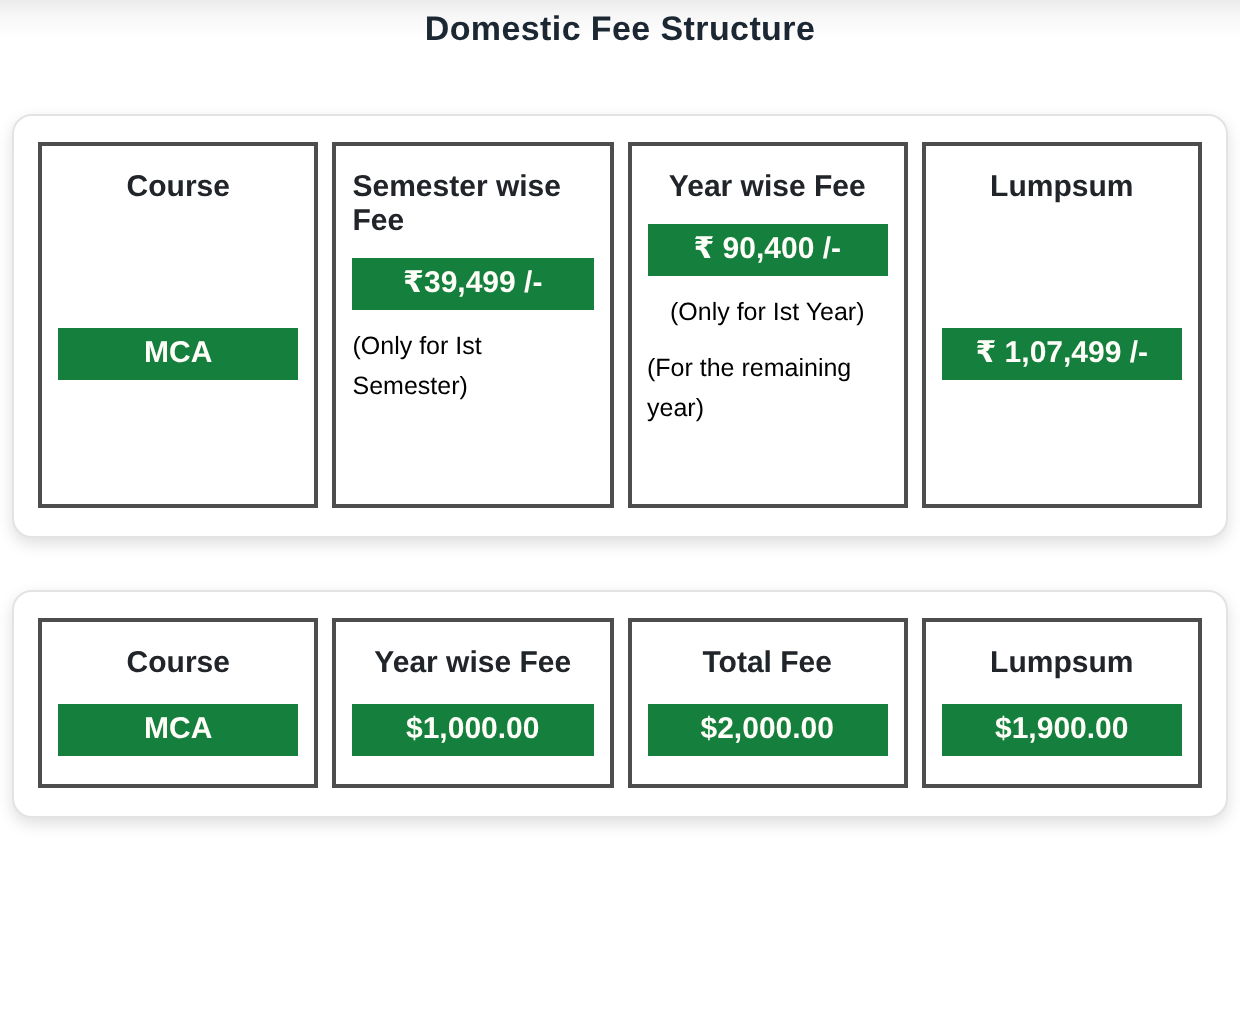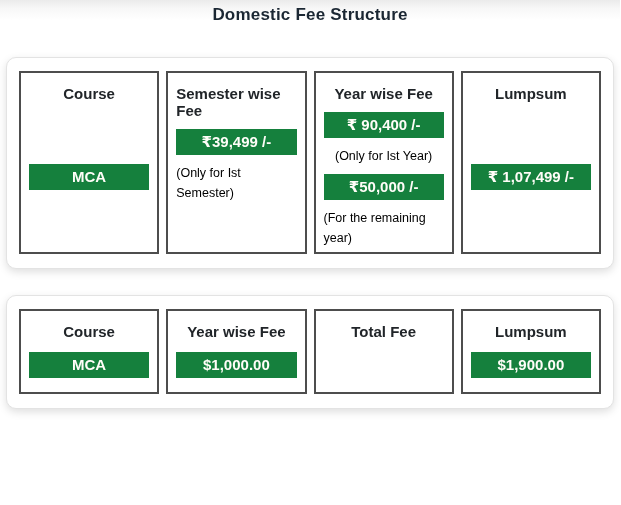--- a/index.html
+++ b/index.html
@@ -101,7 +101,6 @@
           <div class="col-header">Year wise Fee</div>
           <div class="fee-badge">₹ 90,400 /-</div>
           <div class="fee-note">(Only for Ist Year)</div>
-          <div class="fee-badge">₹50,000 /-</div>
           <div class="fee-note">(For the remaining year)</div>
         </div>
 

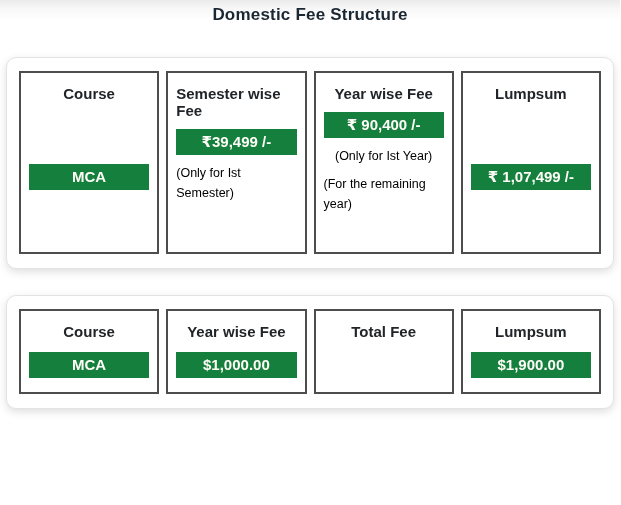--- a/index.html
+++ b/index.html
@@ -130,6 +130,7 @@
 
         <div class="cell cell-short">
           <div class="col-header">Total Fee</div>
+          <div class="fee-badge">$2,000.00</div>
         </div>
 
         <div class="cell cell-short">

